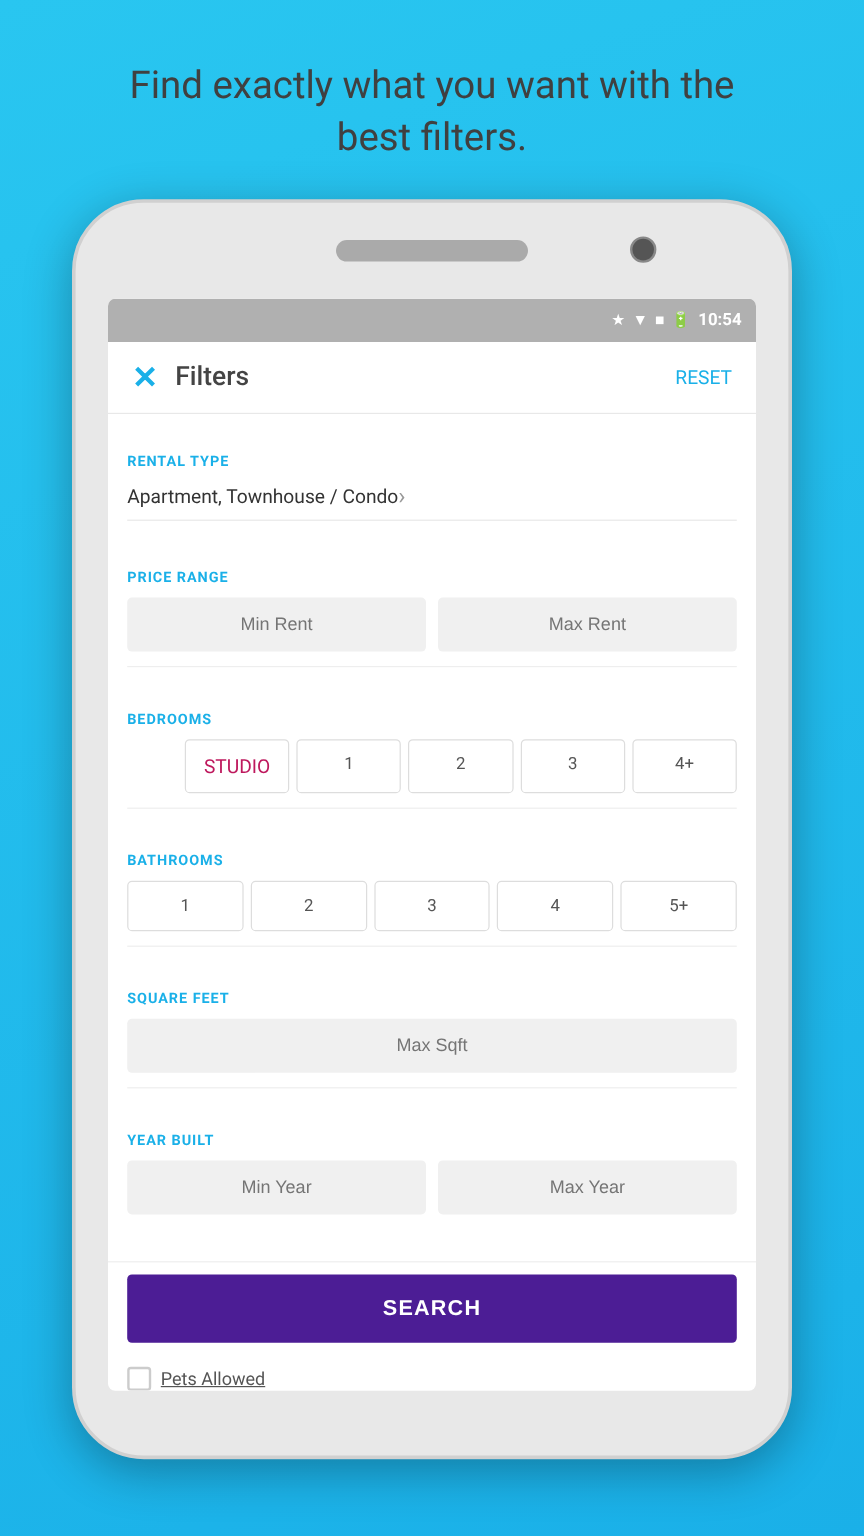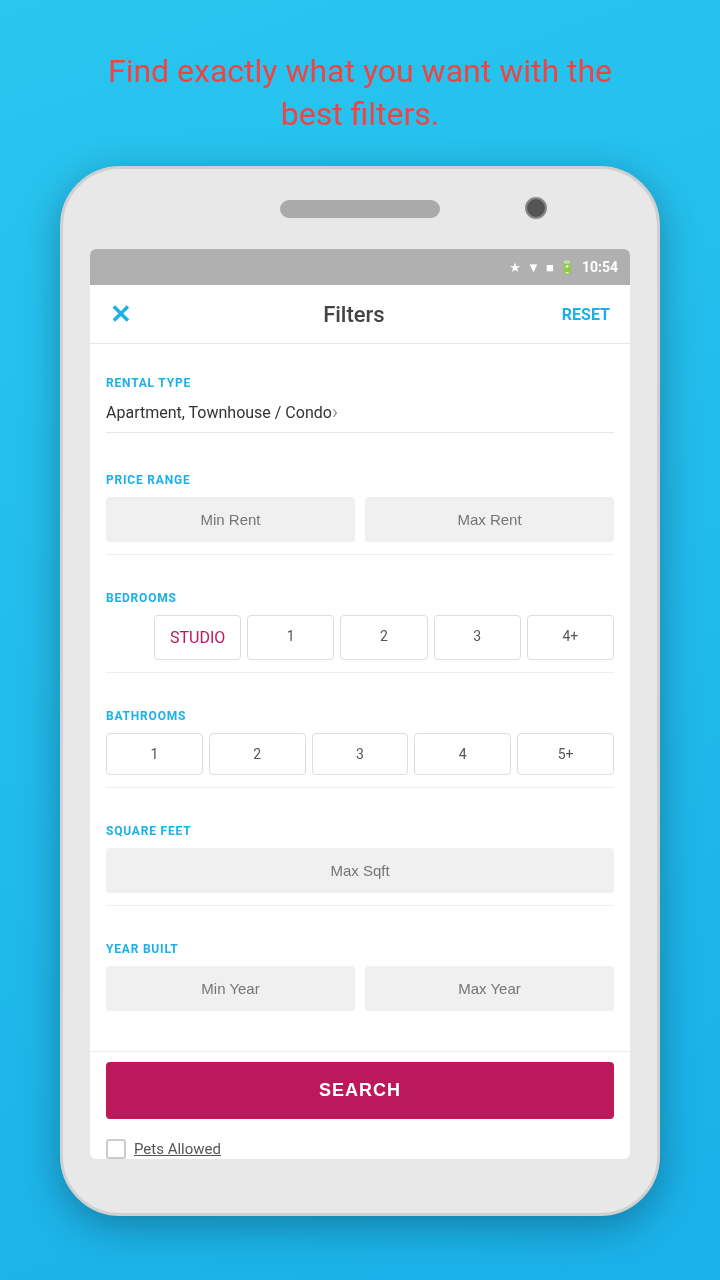--- a/index.html
+++ b/index.html
@@ -16,7 +16,7 @@
 
     
     .promo-text {
-      color: #ef4444;
+      color: #404040;
       font-size: 32px;
       font-weight: 400;
       text-align: center;

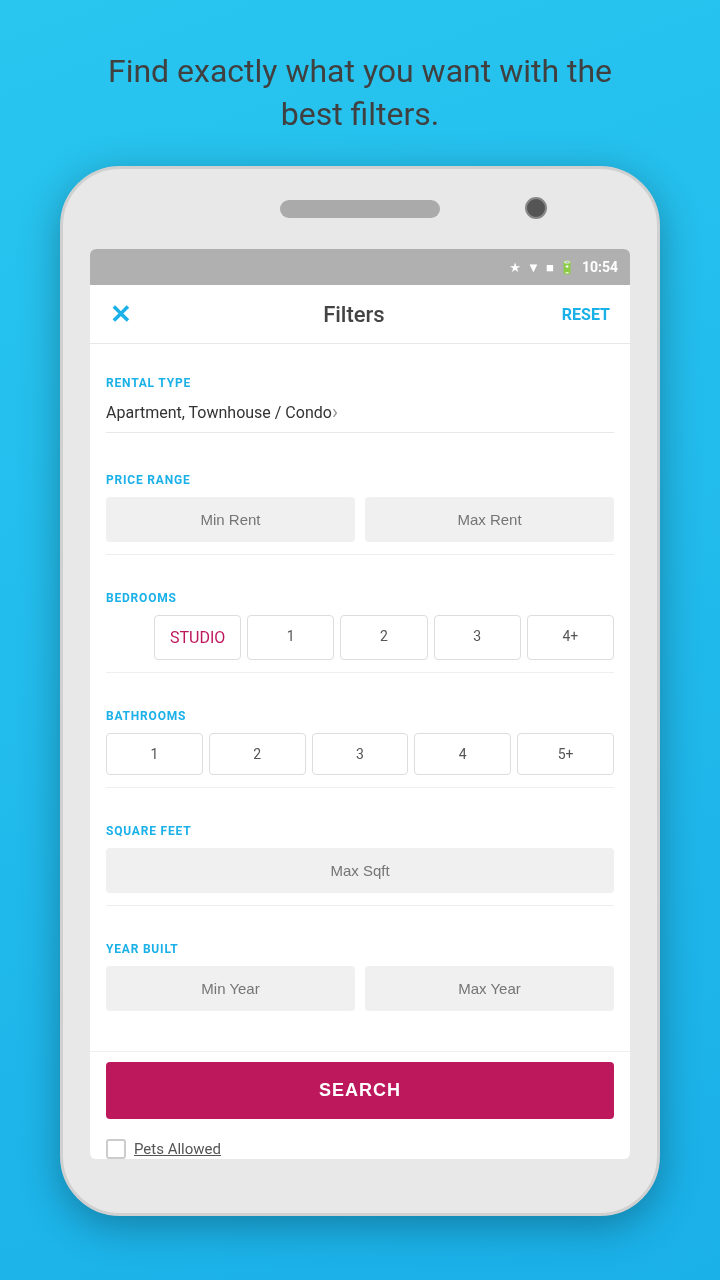--- a/index.html
+++ b/index.html
@@ -122,7 +122,6 @@
     }
     .title {
       flex: 1;
-      text-align: center;
       font-size: 22px;
       font-weight: 500;
       color: #444;

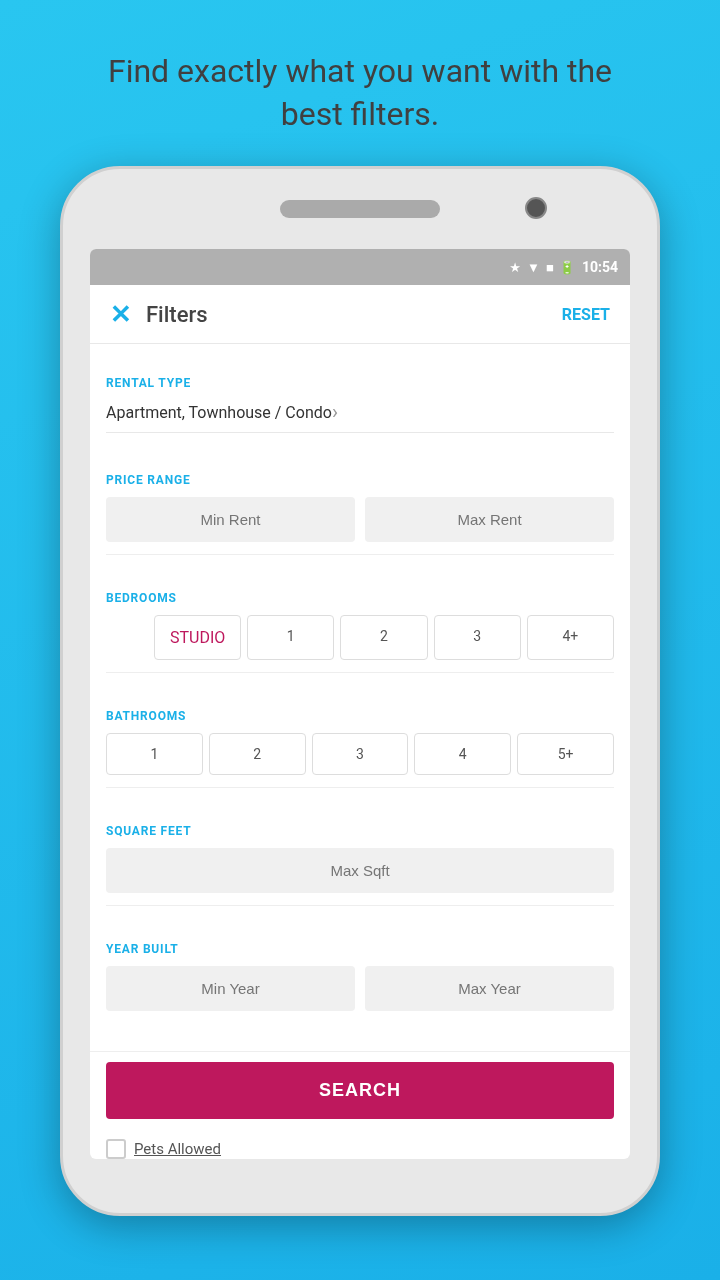--- a/index.html
+++ b/index.html
@@ -129,7 +129,7 @@
     .reset-btn {
       color: #1ab0e8;
       font-size: 16px;
-      font-weight: 700;
+      font-weight: 400;
       cursor: pointer;
     }
 

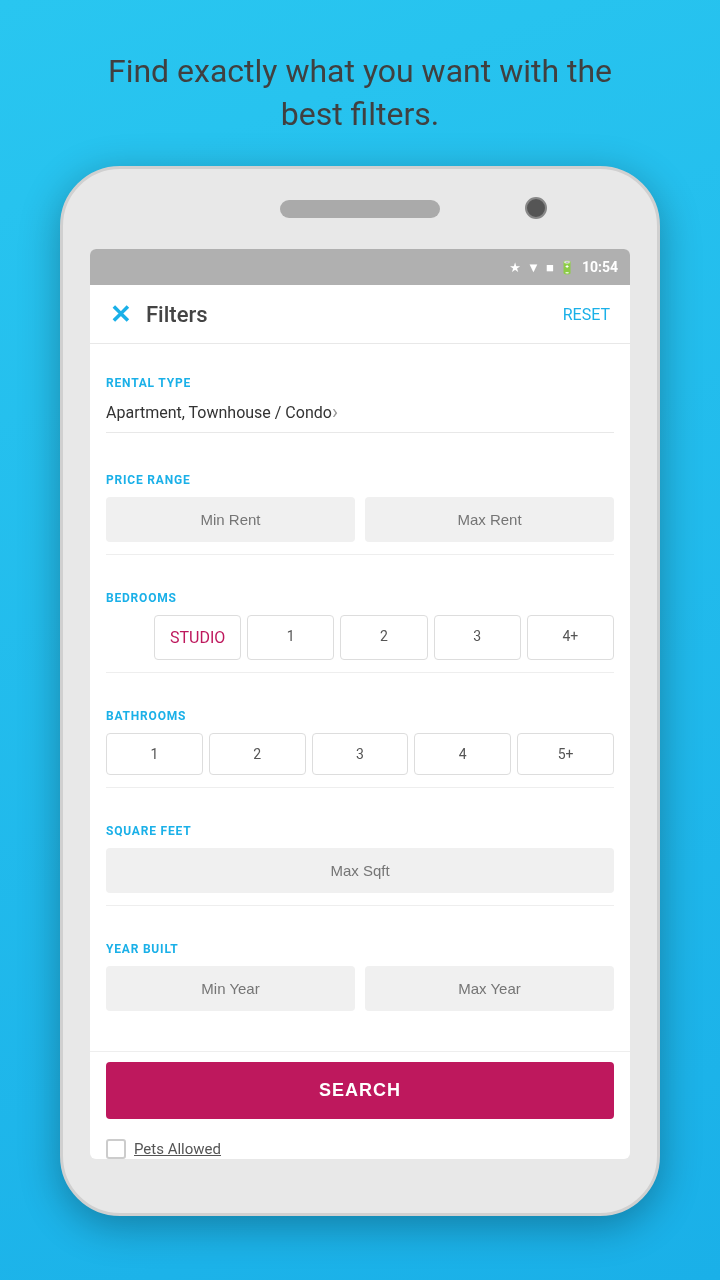--- a/index.html
+++ b/index.html
@@ -224,7 +224,7 @@
     }
     .search-btn {
       width: 100%;
-      background: #be185d;
+      background: #4c1d95;
       color: white;
       border: none;
       border-radius: 4px;

